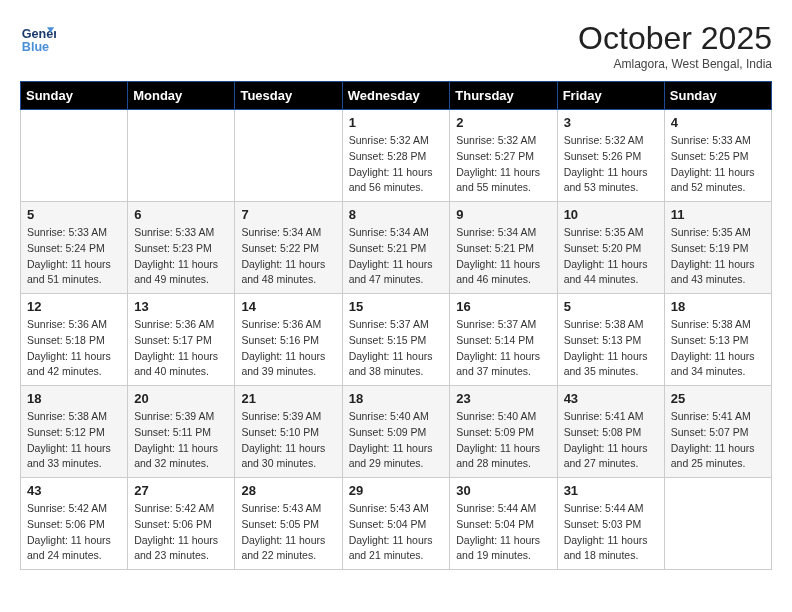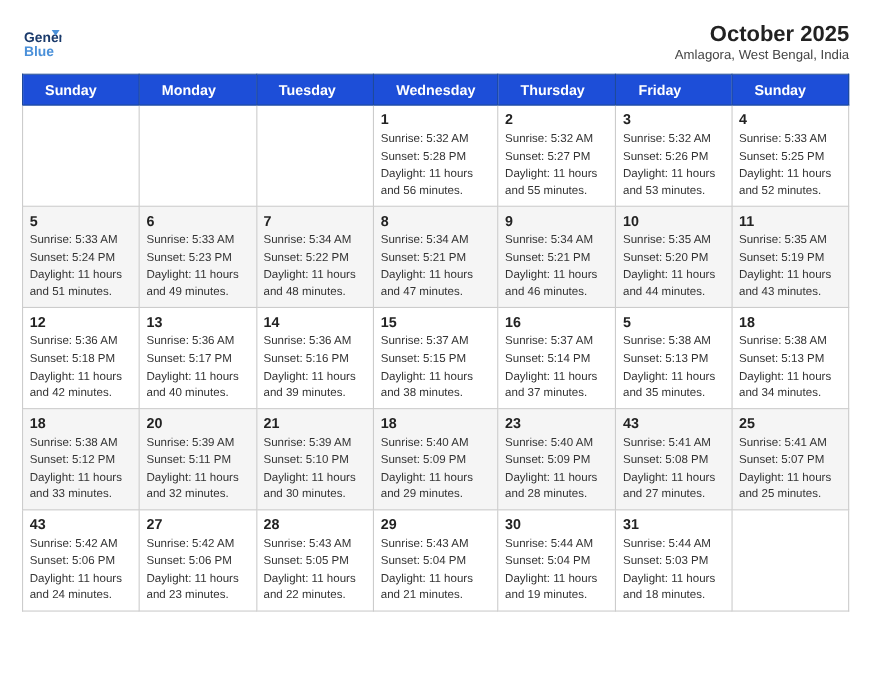--- a/index.html
+++ b/index.html
@@ -29,8 +29,8 @@
       text-align: right;
     }
     .month-title {
-      font-size: 20px;
-      font-weight: bold;
+      font-size: 32px;
+      font-weight: normal;
       color: #222;
     }
     .location {

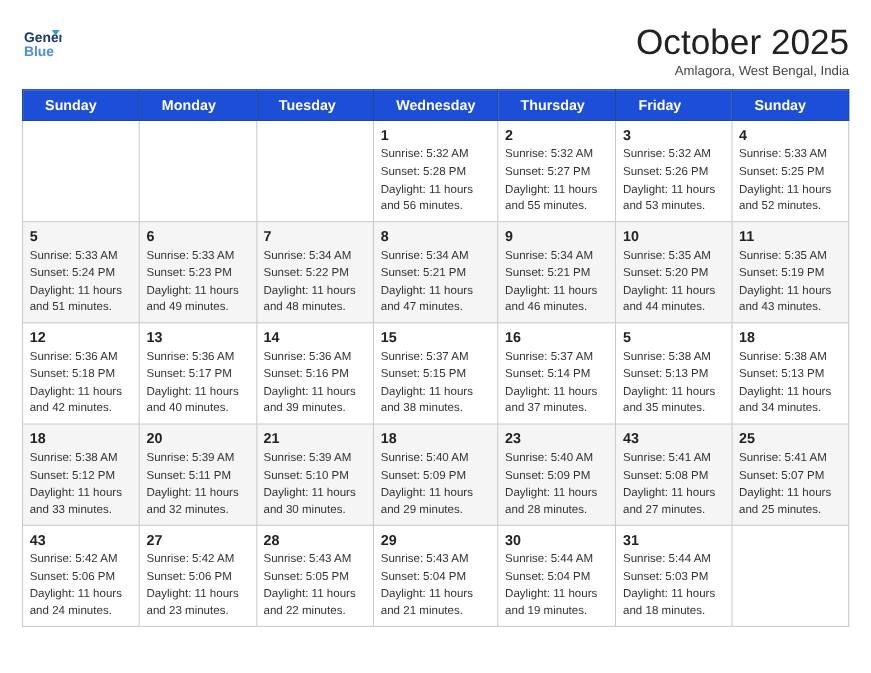--- a/index.html
+++ b/index.html
@@ -43,10 +43,10 @@
       border: 1px solid #ccc;
     }
     .calendar th {
-      background-color: #1d4ed8;
+      background-color: #000000;
       color: #fff;
       text-align: left;
-      padding: 6px 20px;
+      padding: 6px 5px;
       font-size: 13px;
       font-weight: bold;
       border: 1px solid #1e4a9a;

